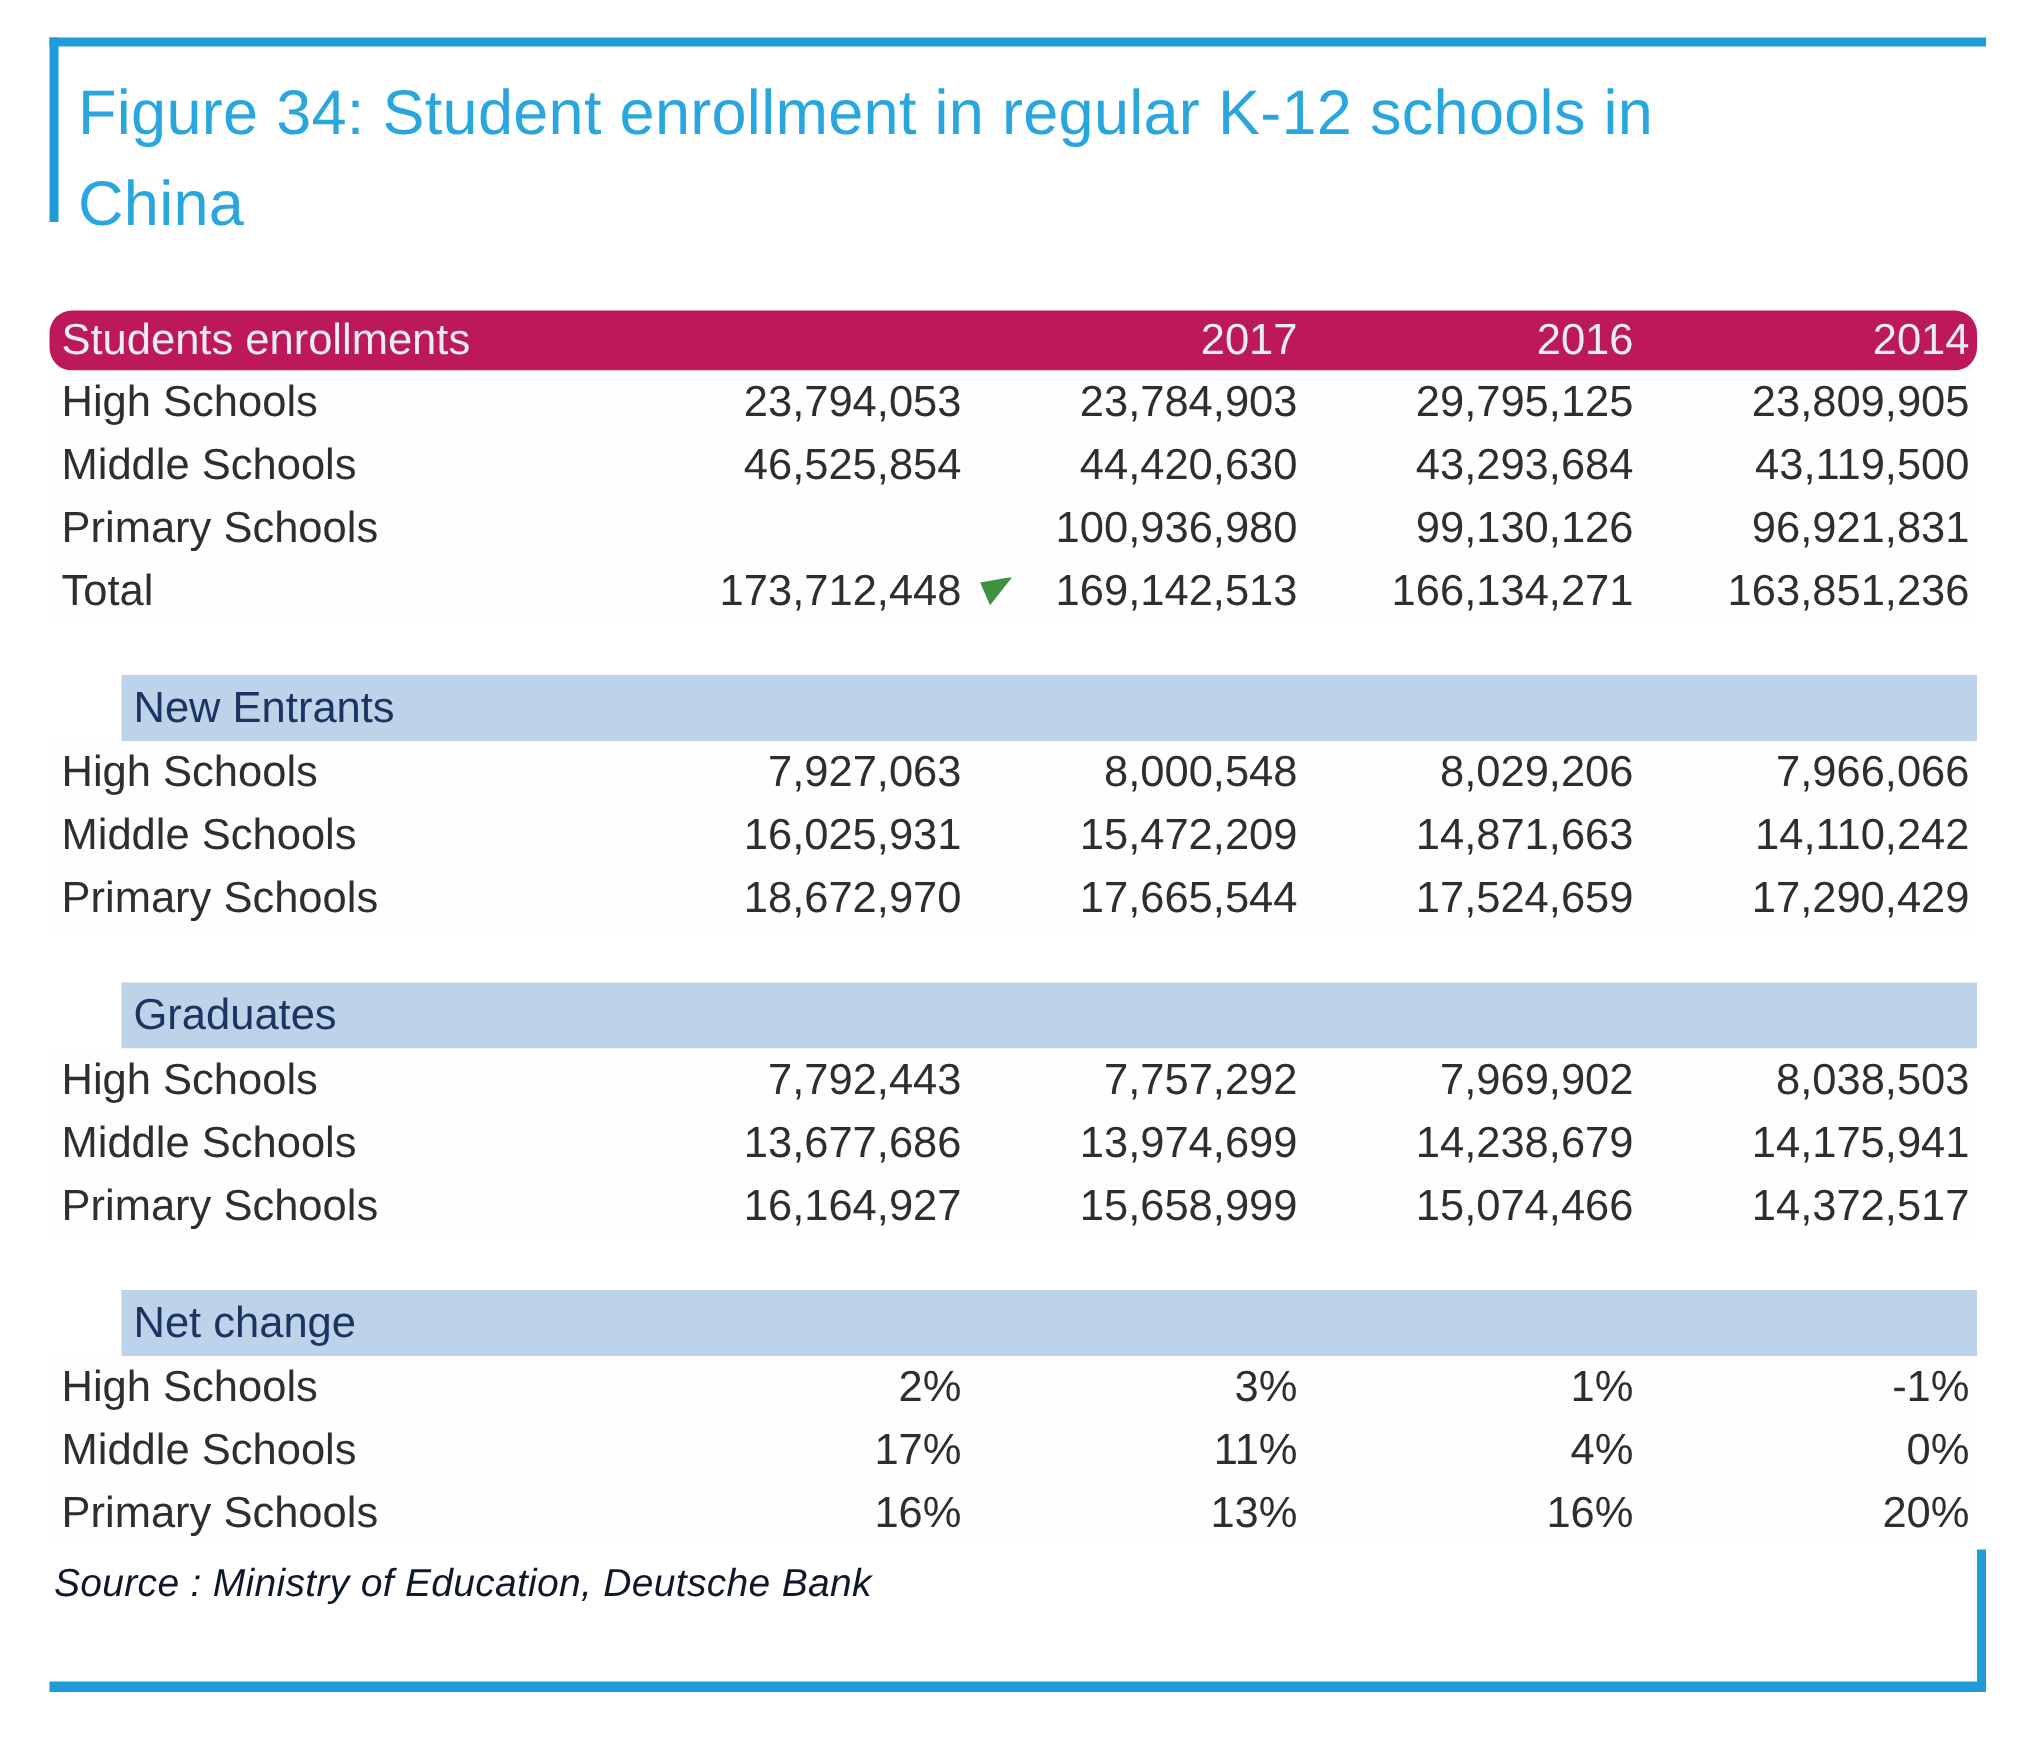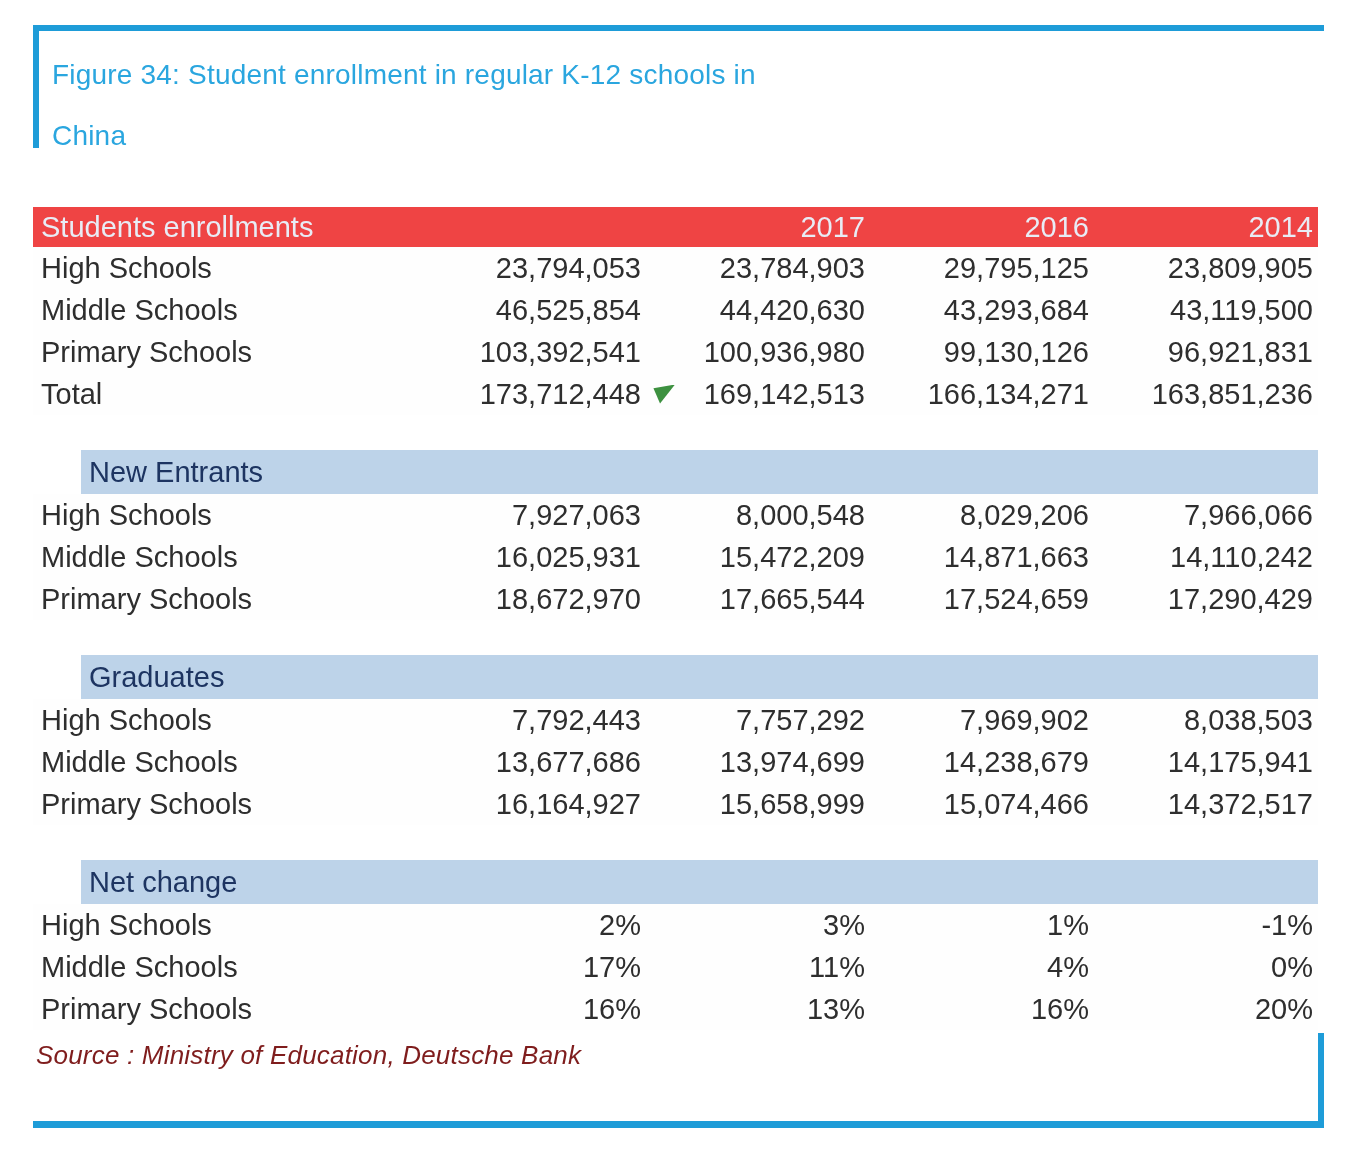--- a/index.html
+++ b/index.html
@@ -15,7 +15,7 @@
 
   
   .fig-title { position:absolute; left:52px; top:44px; width:1250px;
-               color:#2aa6df; font-size:28px; line-height:61px; font-weight:400;
+               color:#2aa6df; font-size:42px; line-height:61px; font-weight:400;
                letter-spacing:0.2px; }
 
   

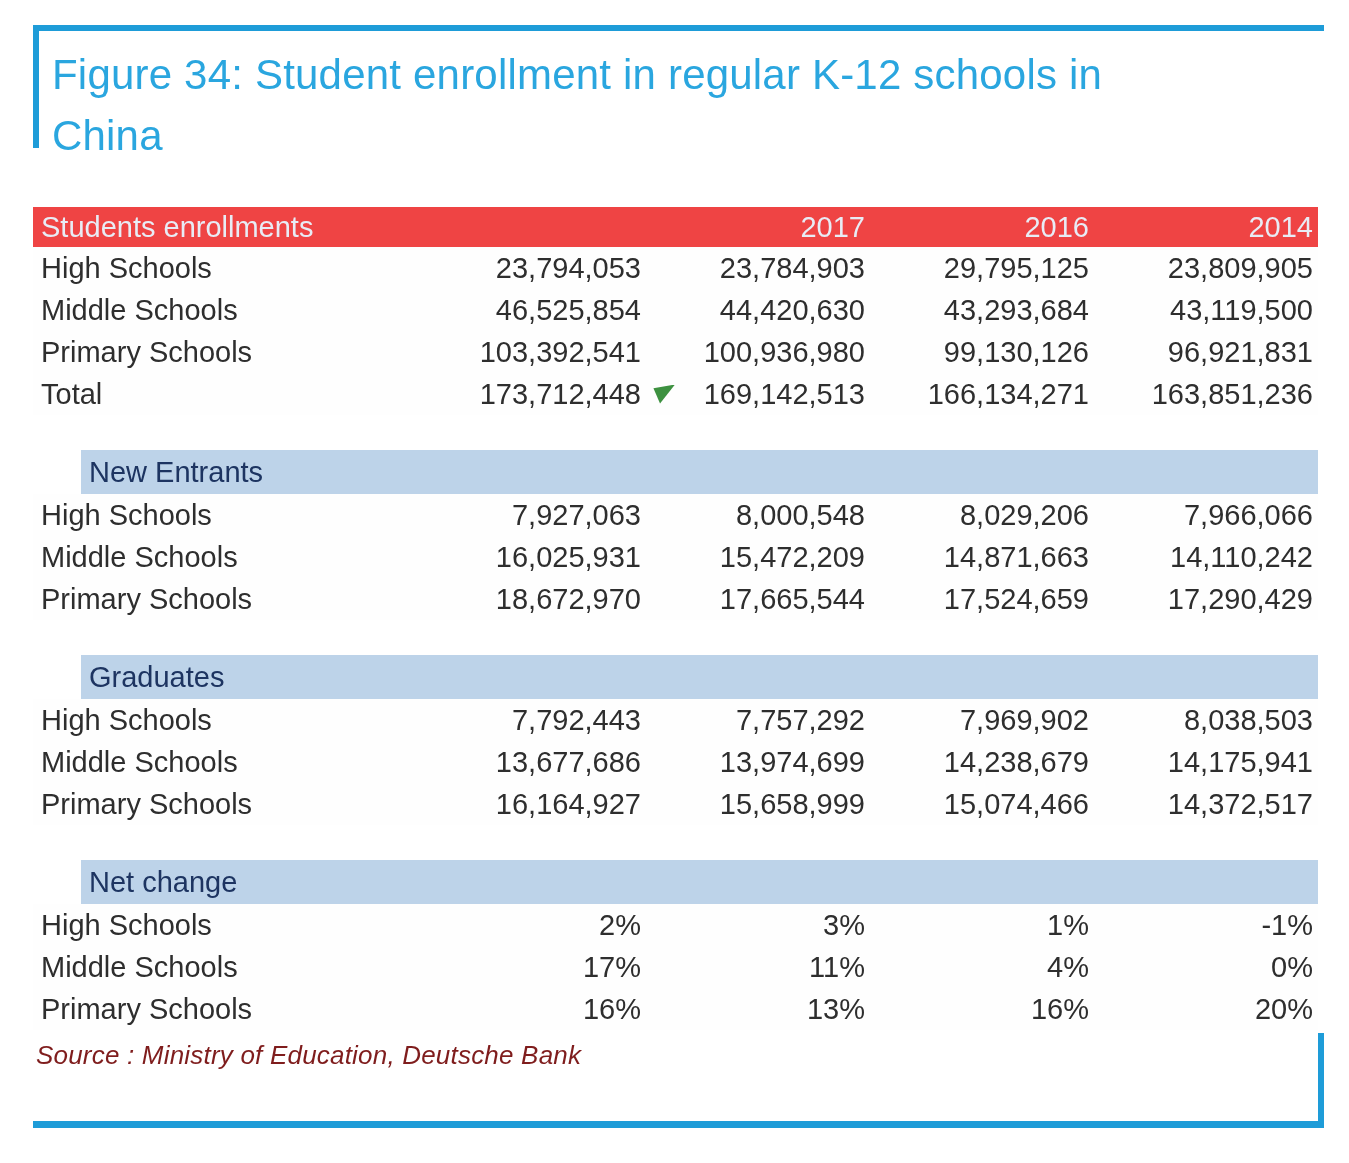--- a/index.html
+++ b/index.html
@@ -22,7 +22,7 @@
   .table { position:absolute; left:33px; top:207px; width:1285px;
            font-size:29px; color:#2e2e2e; }
   .thead { display:flex; align-items:center; height:40px;
-           background:#ef4444; color:#e8ecf5; }
+           background:#be185d; color:#e8ecf5;border-radius:15px; }
   .thead .label { flex:1; padding-left:8px; font-size:29px; }
   .col  { width:224px; box-sizing:border-box; text-align:right; padding-right:5px; }
   .row  { display:flex; align-items:center; height:42px; background:#fefefe; }

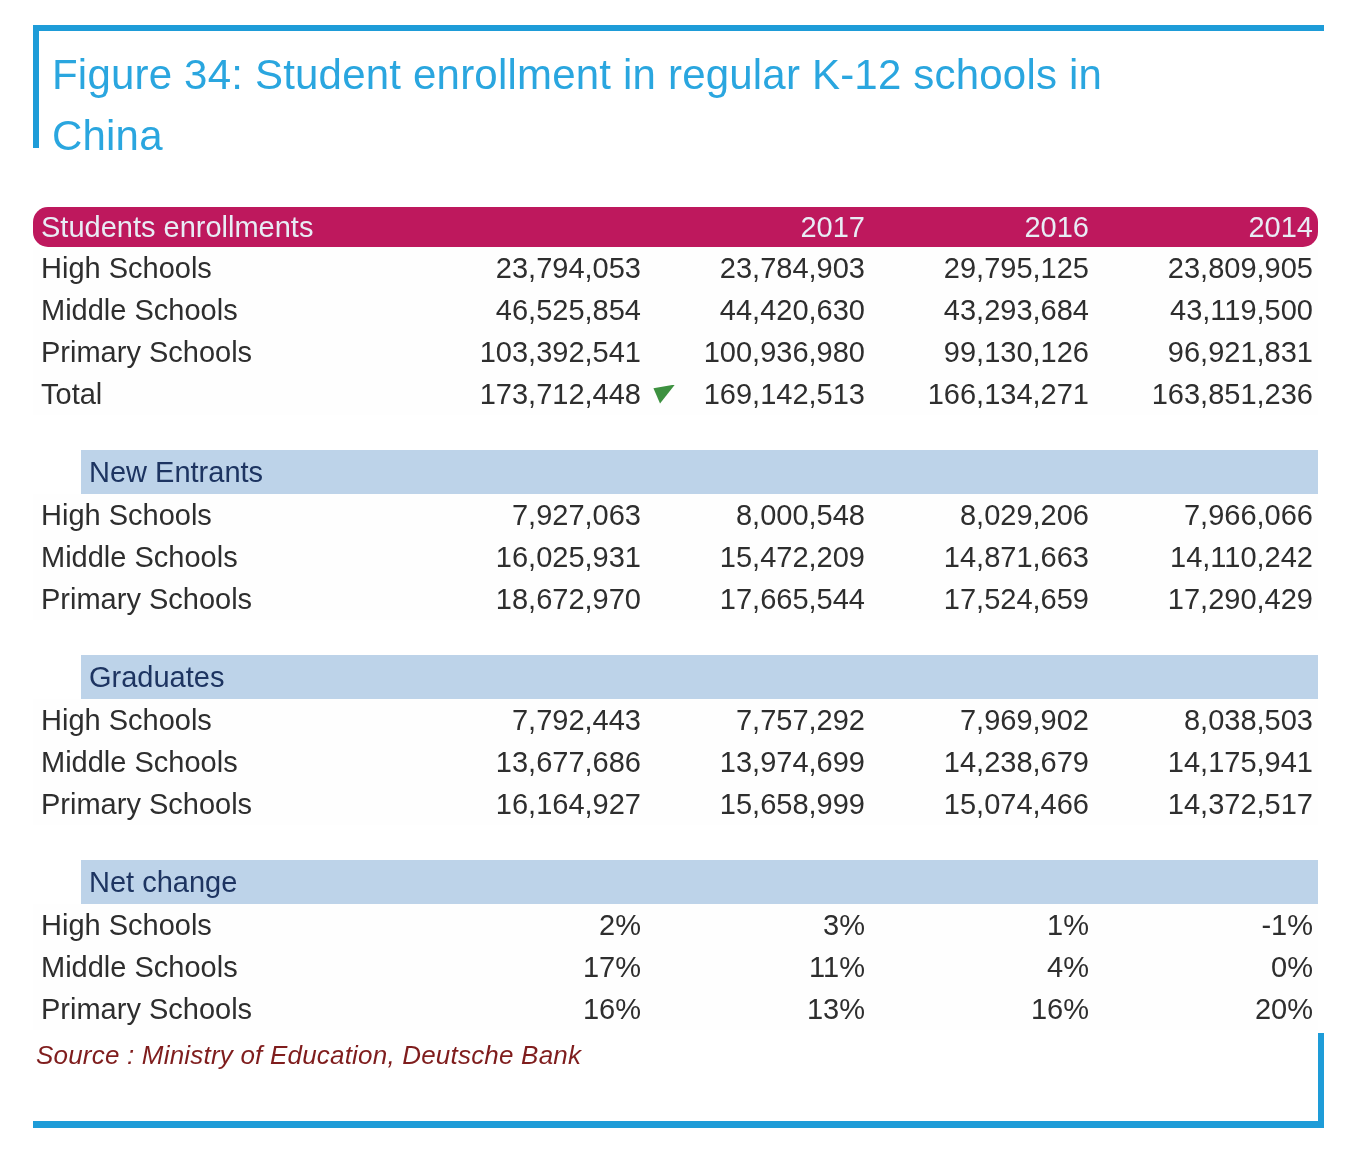--- a/index.html
+++ b/index.html
@@ -78,7 +78,6 @@
         </div>
         <div class="row">
           <div class="label">Primary Schools</div>
-          <div class="col vcell">103,392,541</div>
           <div class="col vcell">100,936,980</div>
           <div class="col vcell">99,130,126</div>
           <div class="col vcell">96,921,831</div>

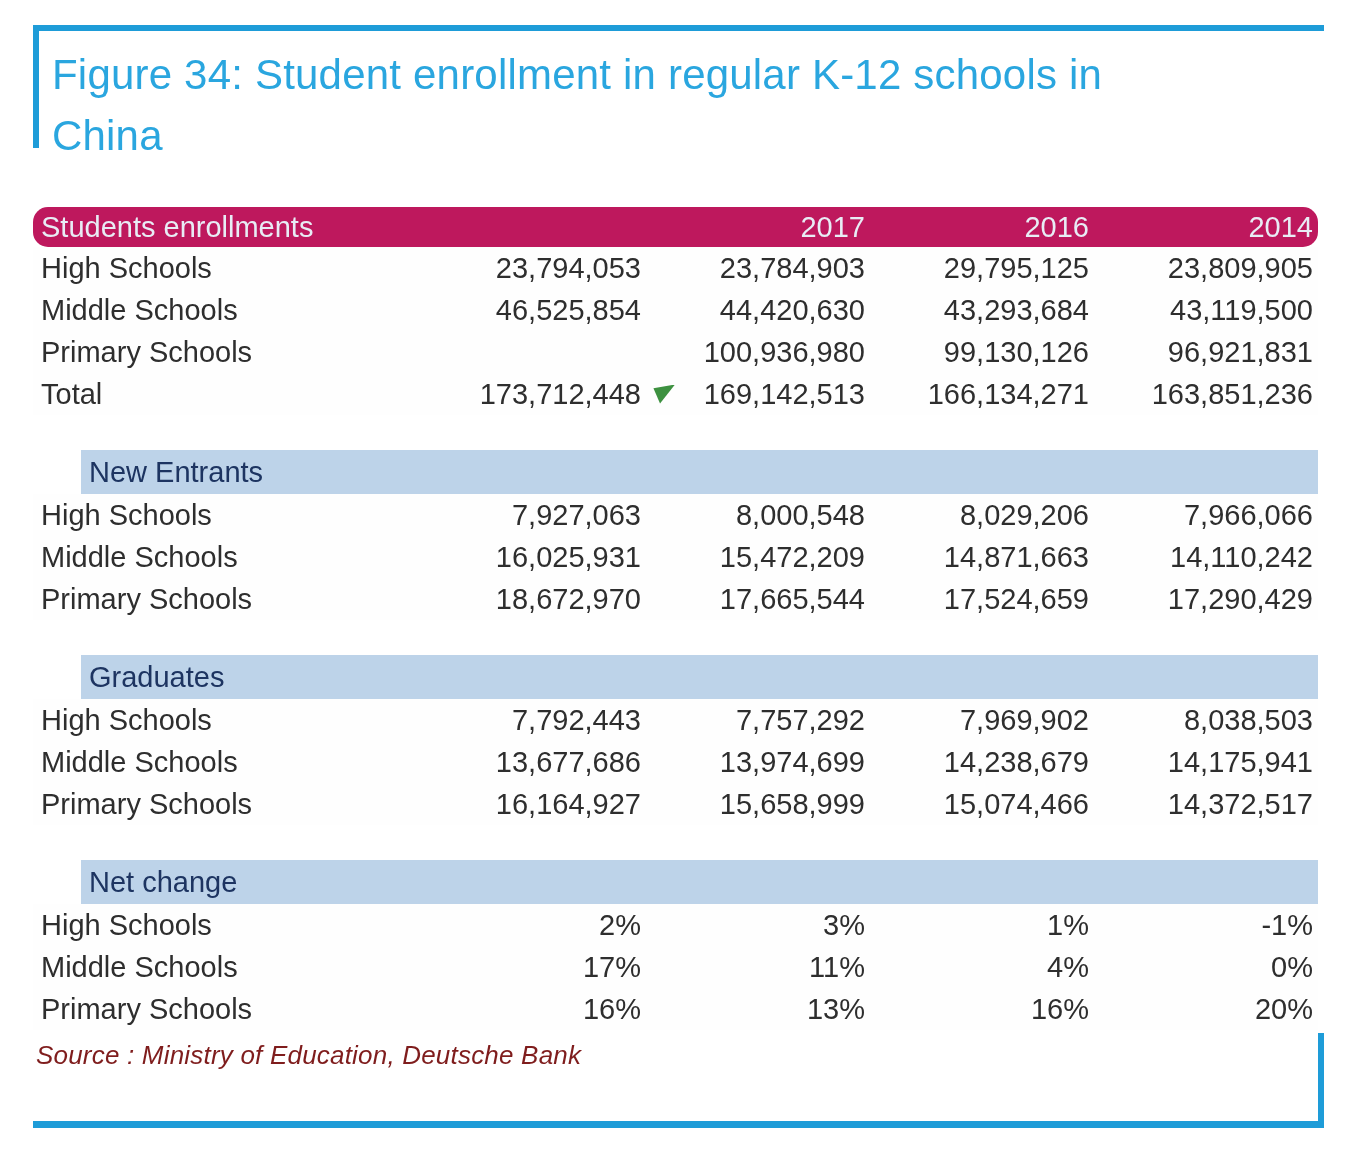--- a/index.html
+++ b/index.html
@@ -37,7 +37,7 @@
 
   
   .source { position:absolute; left:36px; top:1040px; font-style:italic;
-            font-size:26px; color:#7f1d1d; letter-spacing:0.2px; }
+            font-size:26px; color:#0f172a; letter-spacing:0.2px; }
 </style>
 </head>
 <body>

